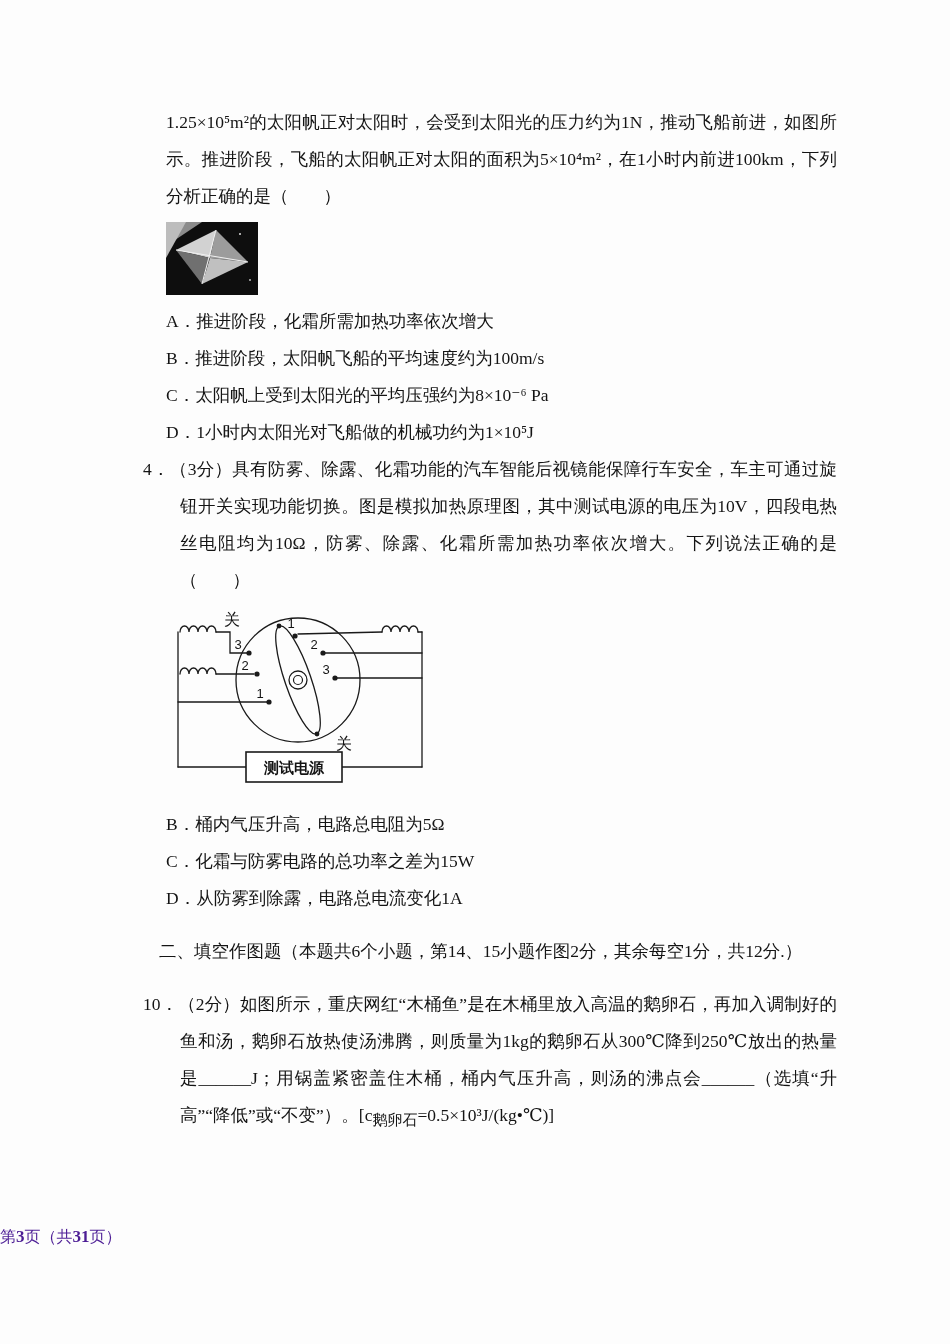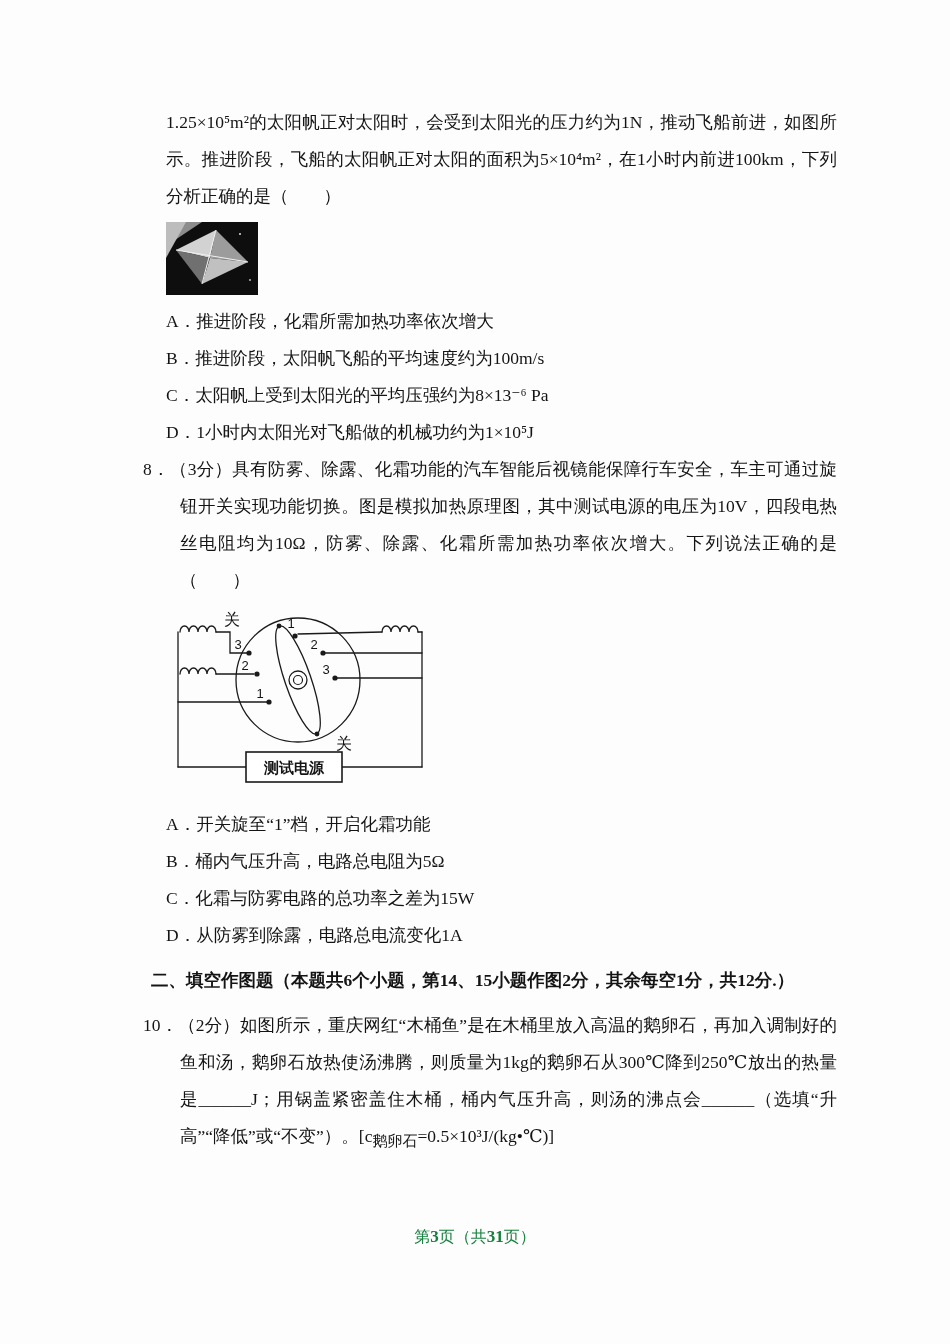--- a/index.html
+++ b/index.html
@@ -54,7 +54,7 @@
 
       <p class="option">A．推进阶段，化霜所需加热功率依次增大</p>
       <p class="option">B．推进阶段，太阳帆飞船的平均速度约为100m/s</p>
-      <p class="option">C．太阳帆上受到太阳光的平均压强约为8×13⁻⁶ Pa</p>
+      <p class="option">C．太阳帆上受到太阳光的平均压强约为8×10⁻⁶ Pa</p>
       <p class="option">D．1小时内太阳光对飞船做的机械功约为1×10⁵J</p>
     </div>
 

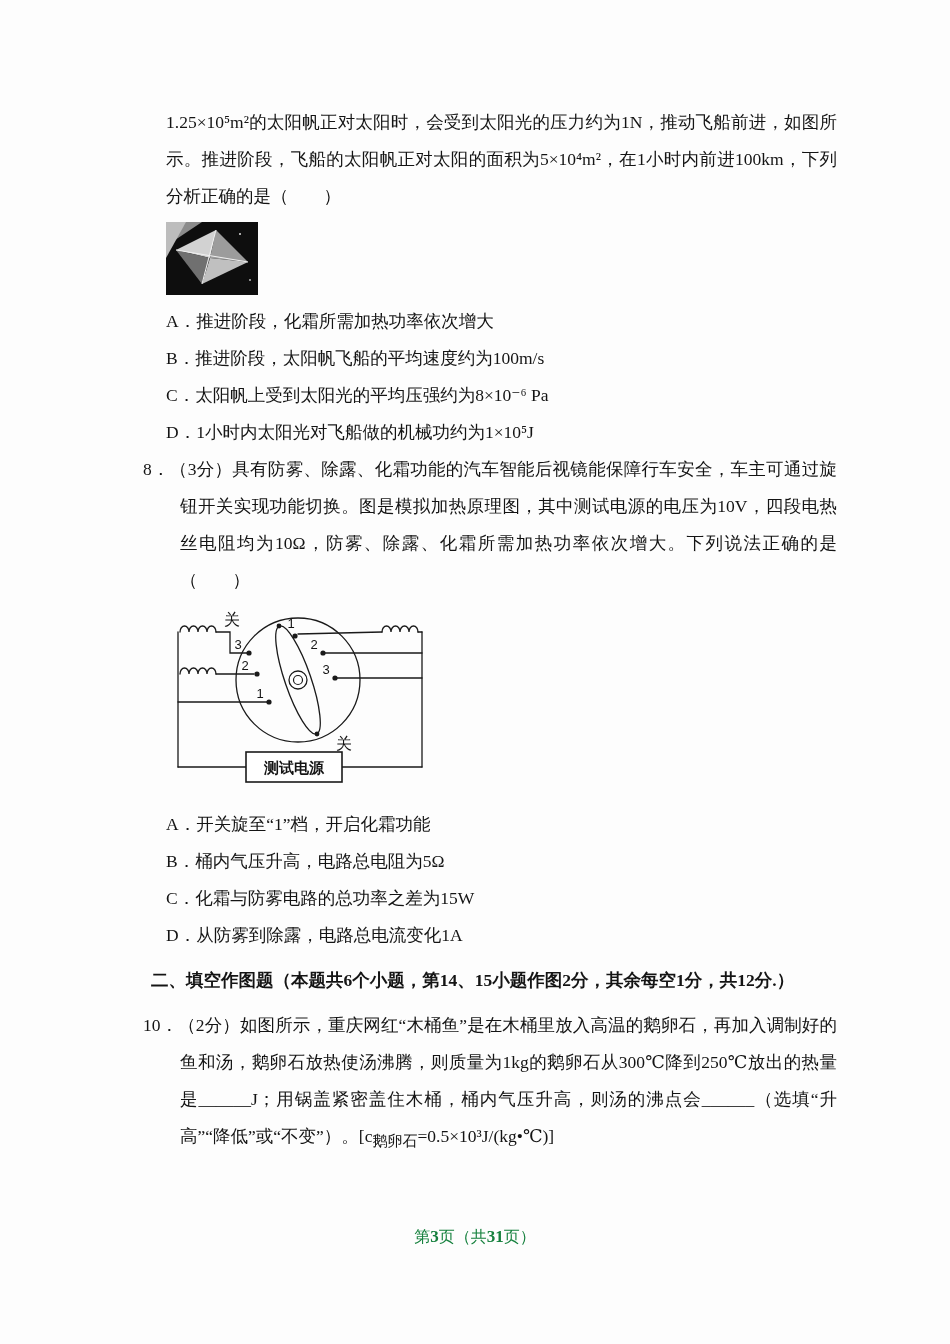--- a/index.html
+++ b/index.html
@@ -59,7 +59,7 @@
     </div>
 
     <div>
-      <p class="hang">8．（3分）具有防雾、除露、化霜功能的汽车智能后视镜能保障行车安全，车主可通过旋钮开关实现功能切换。图是模拟加热原理图，其中测试电源的电压为10V，四段电热丝电阻均为10Ω，防雾、除露、化霜所需加热功率依次增大。下列说法正确的是（　　）</p>
+      <p class="hang">4．（3分）具有防雾、除露、化霜功能的汽车智能后视镜能保障行车安全，车主可通过旋钮开关实现功能切换。图是模拟加热原理图，其中测试电源的电压为10V，四段电热丝电阻均为10Ω，防雾、除露、化霜所需加热功率依次增大。下列说法正确的是（　　）</p>
 
       <div class="figure-circuit">
         <svg width="264" height="188" viewBox="0 0 264 188">

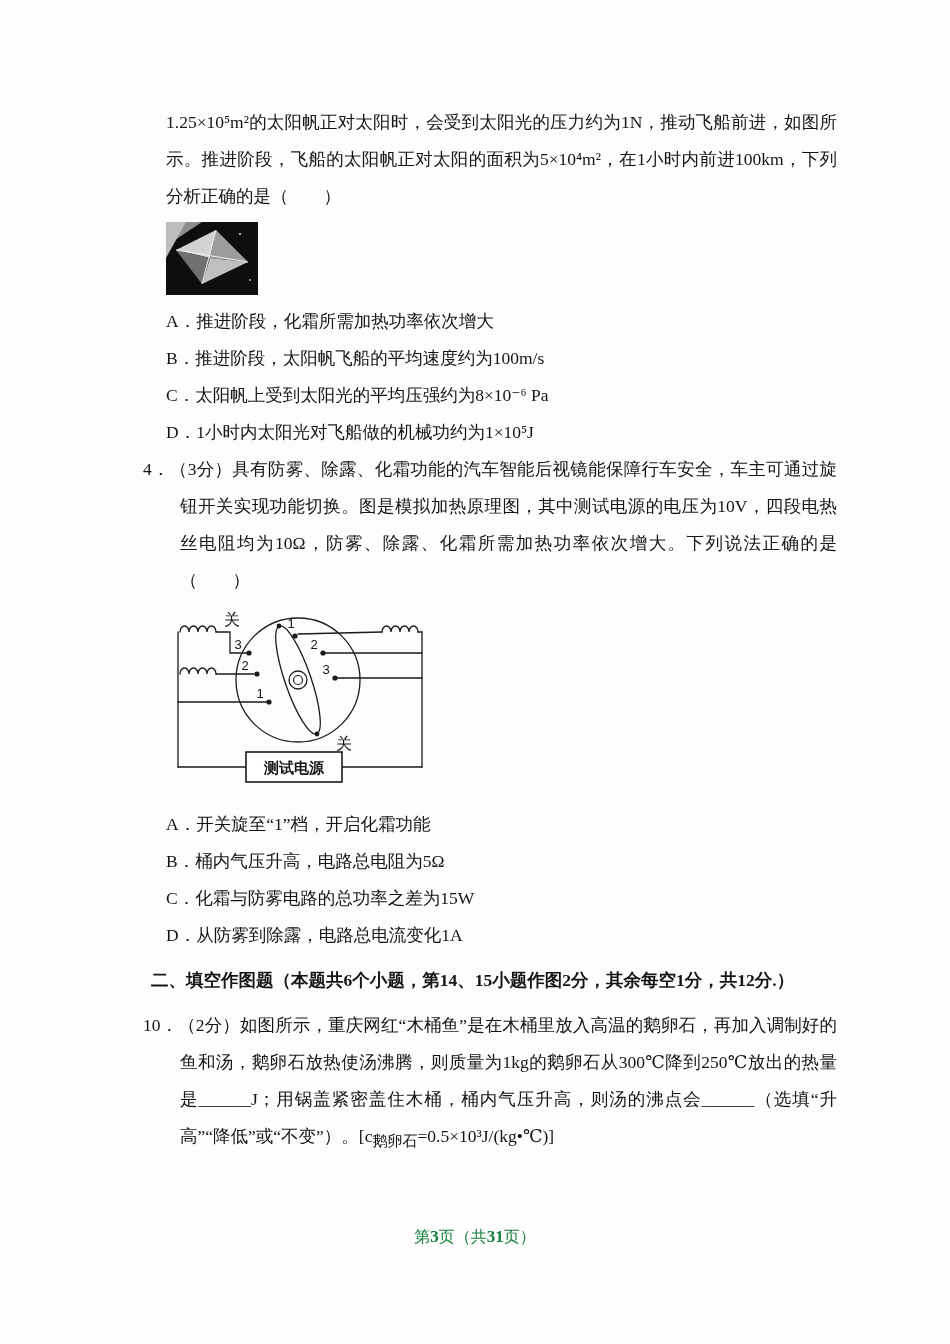--- a/index.html
+++ b/index.html
@@ -117,7 +117,6 @@
         </svg>
       </div>
 
-      <p class="option">A．开关旋至“1”档，开启化霜功能</p>
       <p class="option">B．桶内气压升高，电路总电阻为5Ω</p>
       <p class="option">C．化霜与防雾电路的总功率之差为15W</p>
       <p class="option">D．从防雾到除露，电路总电流变化1A</p>

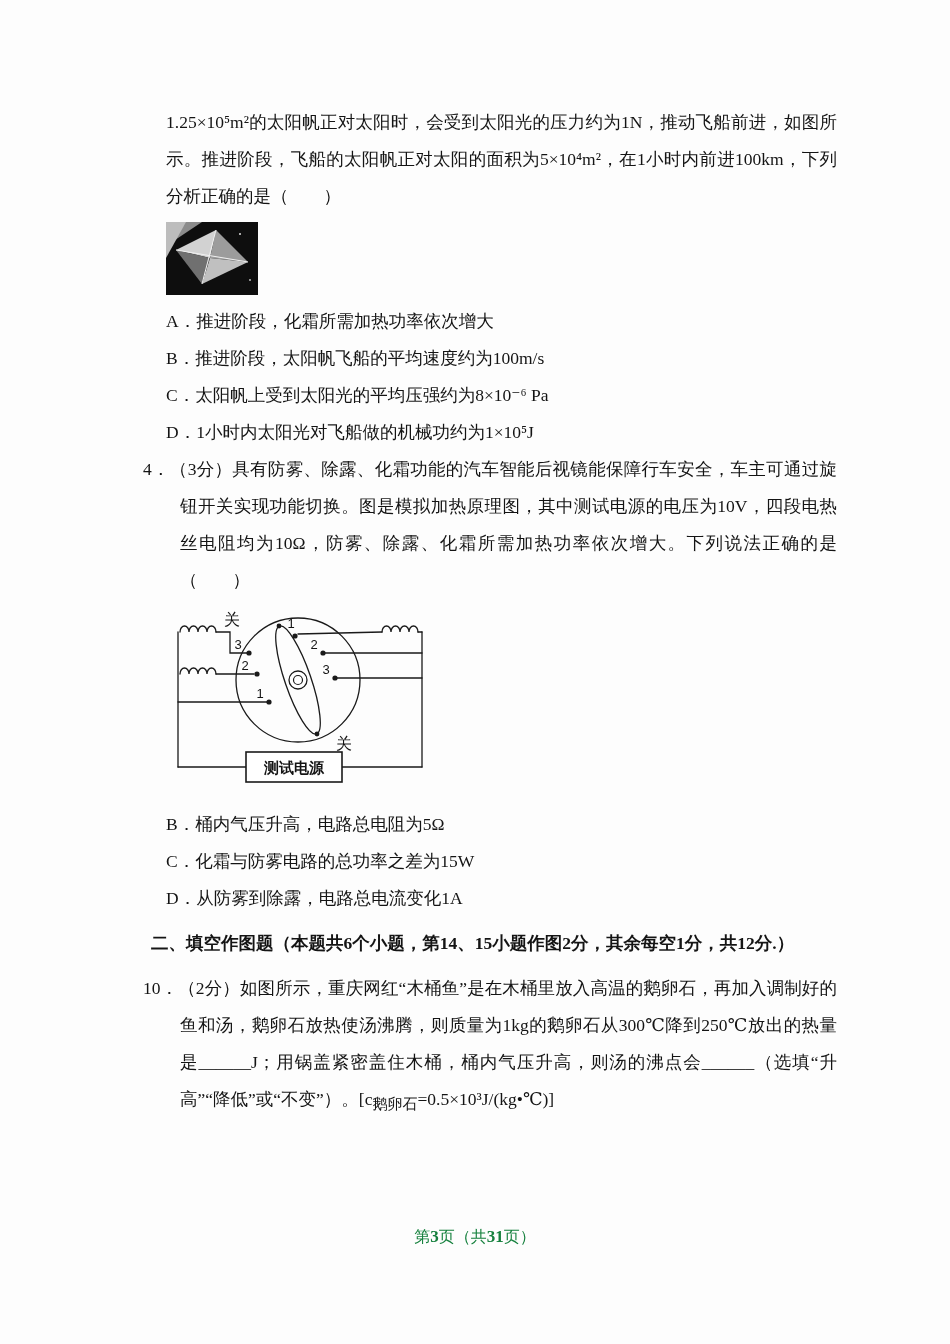--- a/index.html
+++ b/index.html
@@ -16,7 +16,7 @@
   .cont-indent{padding-left:23px;}          
   .hang{padding-left:37px;text-indent:-37px;} 
   .option{padding-left:23px;}
-  .section-title{font-weight:bold;margin:8px;}
+  .section-title{font-weight:normal;margin:16px;}
   .figure-sat{margin:7px 0 8px 23px;line-height:0;}
   .figure-circuit{margin:5px 0 14px 25px;line-height:0;}
   .subscript{font-size:15px;vertical-align:-4px;}

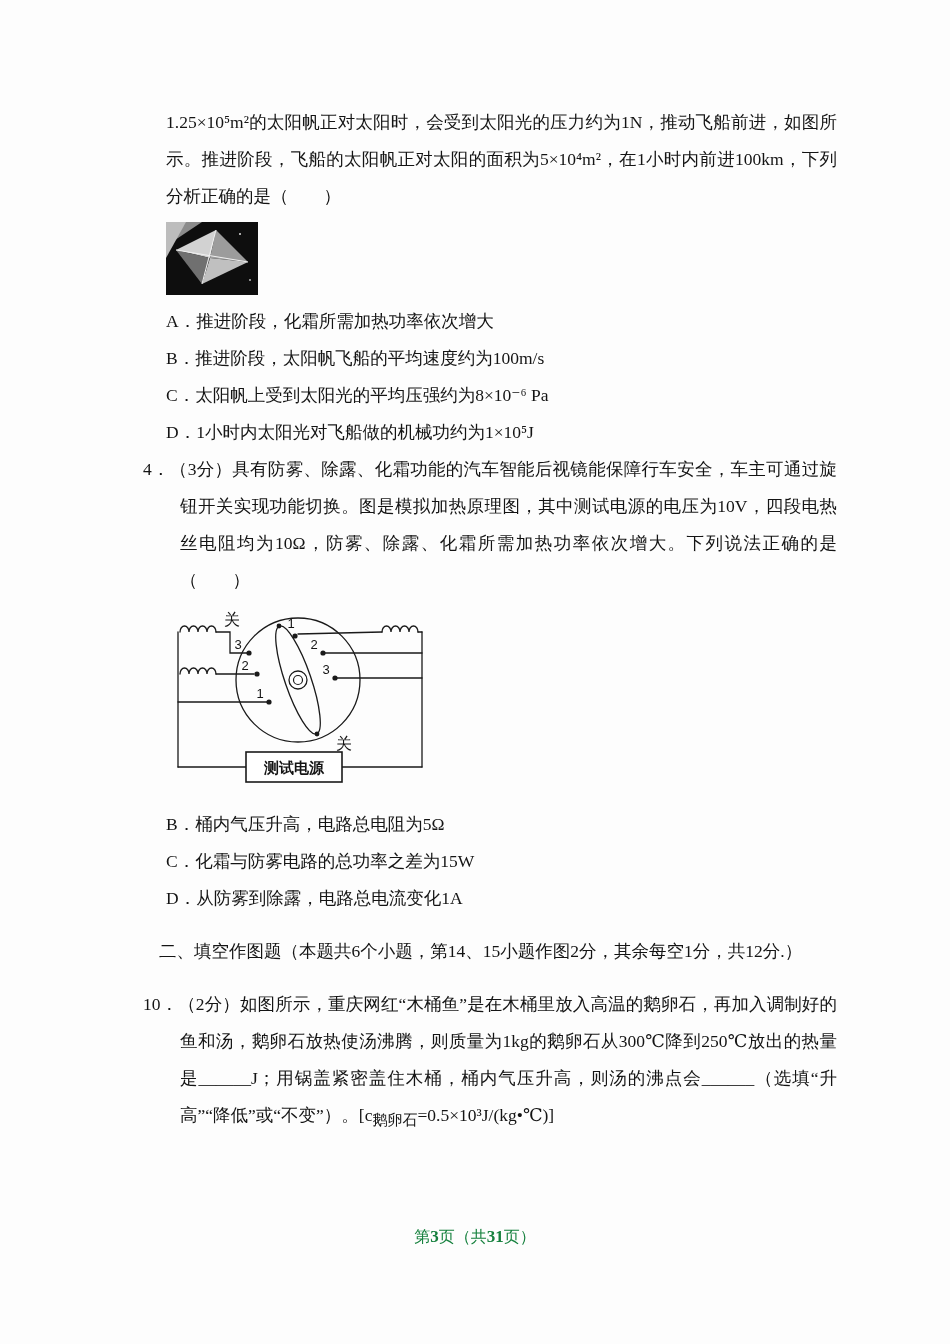--- a/index.html
+++ b/index.html
@@ -22,7 +22,7 @@
   .subscript{font-size:15px;vertical-align:-4px;}
   .footer{
     position:absolute;top:1224px;left:0;width:100%;
-    text-align:center;font-size:16px;line-height:26px;color:#15803d;
+    text-align:left;font-size:16px;line-height:26px;color:#4c1d95;
   }
   .footer b{font-size:17px;}
   svg text{font-family:"Liberation Sans","DejaVu Sans",sans-serif;}

